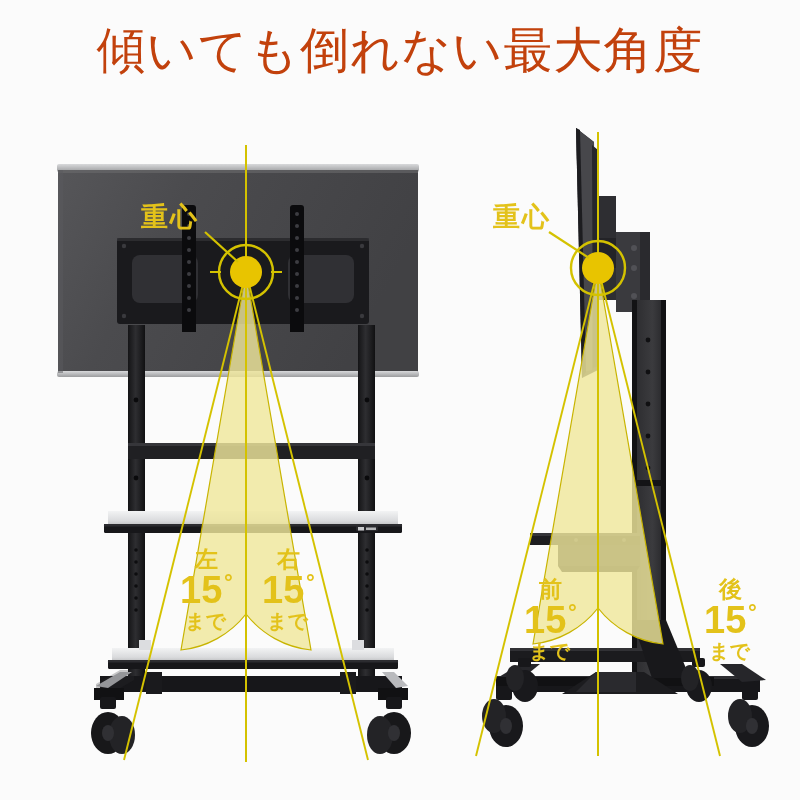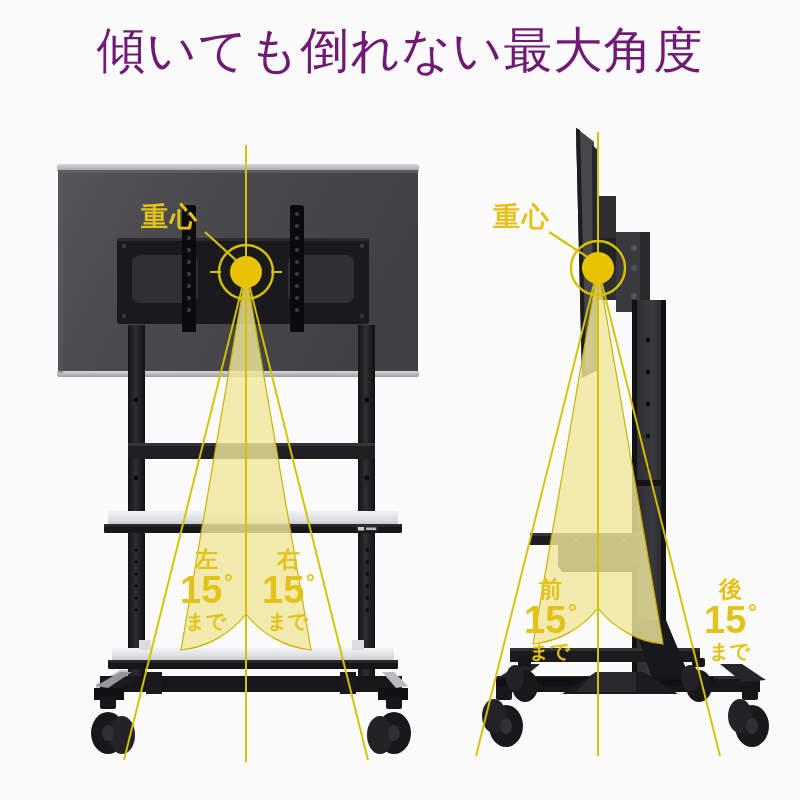--- a/index.html
+++ b/index.html
@@ -28,7 +28,7 @@
     text-align: center;
     font-size: 49px;
     font-weight: 400;
-    color: #701a75;
+    color: #c2410c;
     letter-spacing: 1px;
     line-height: 1.15;
     white-space: nowrap;

